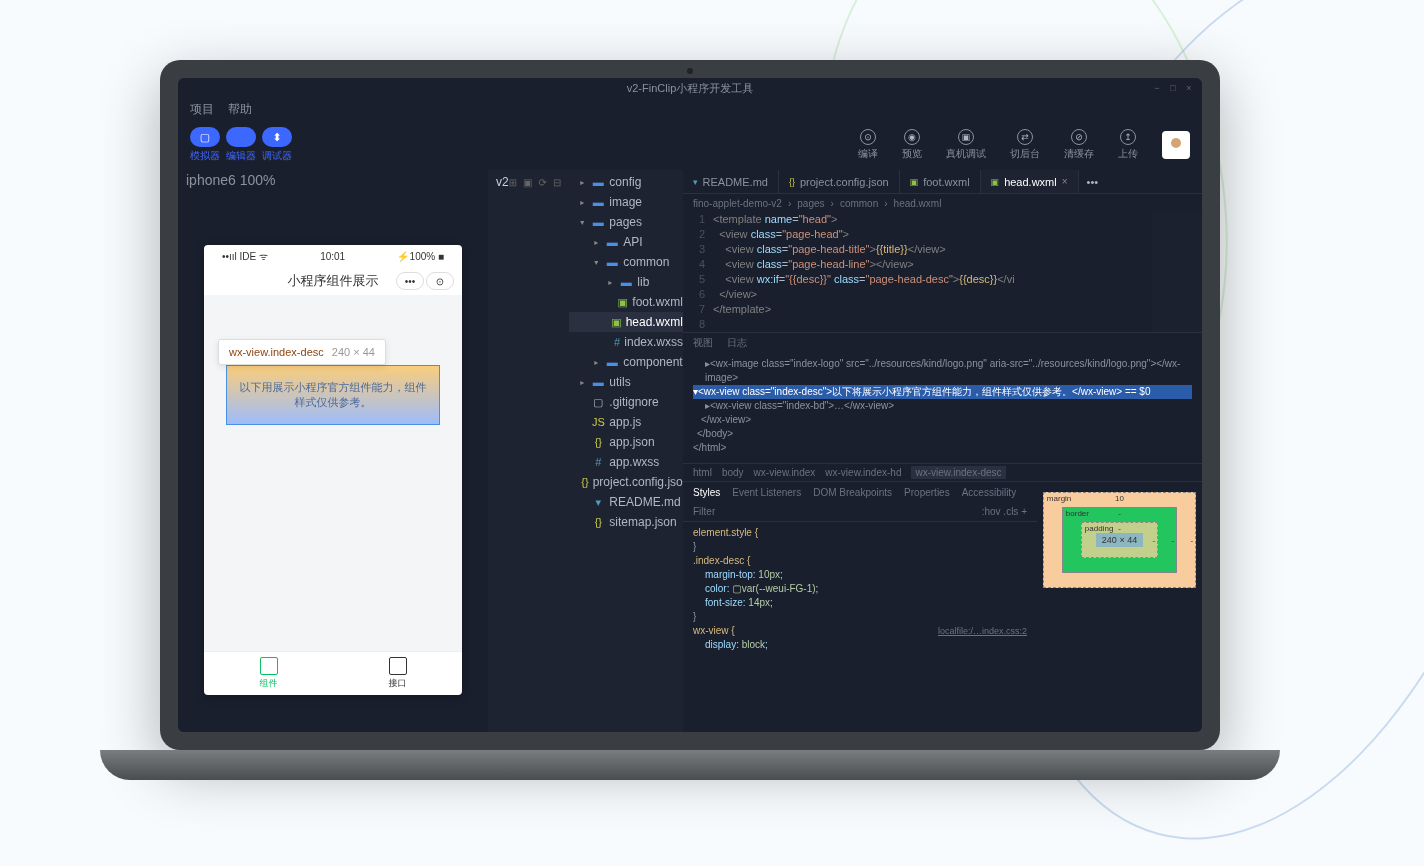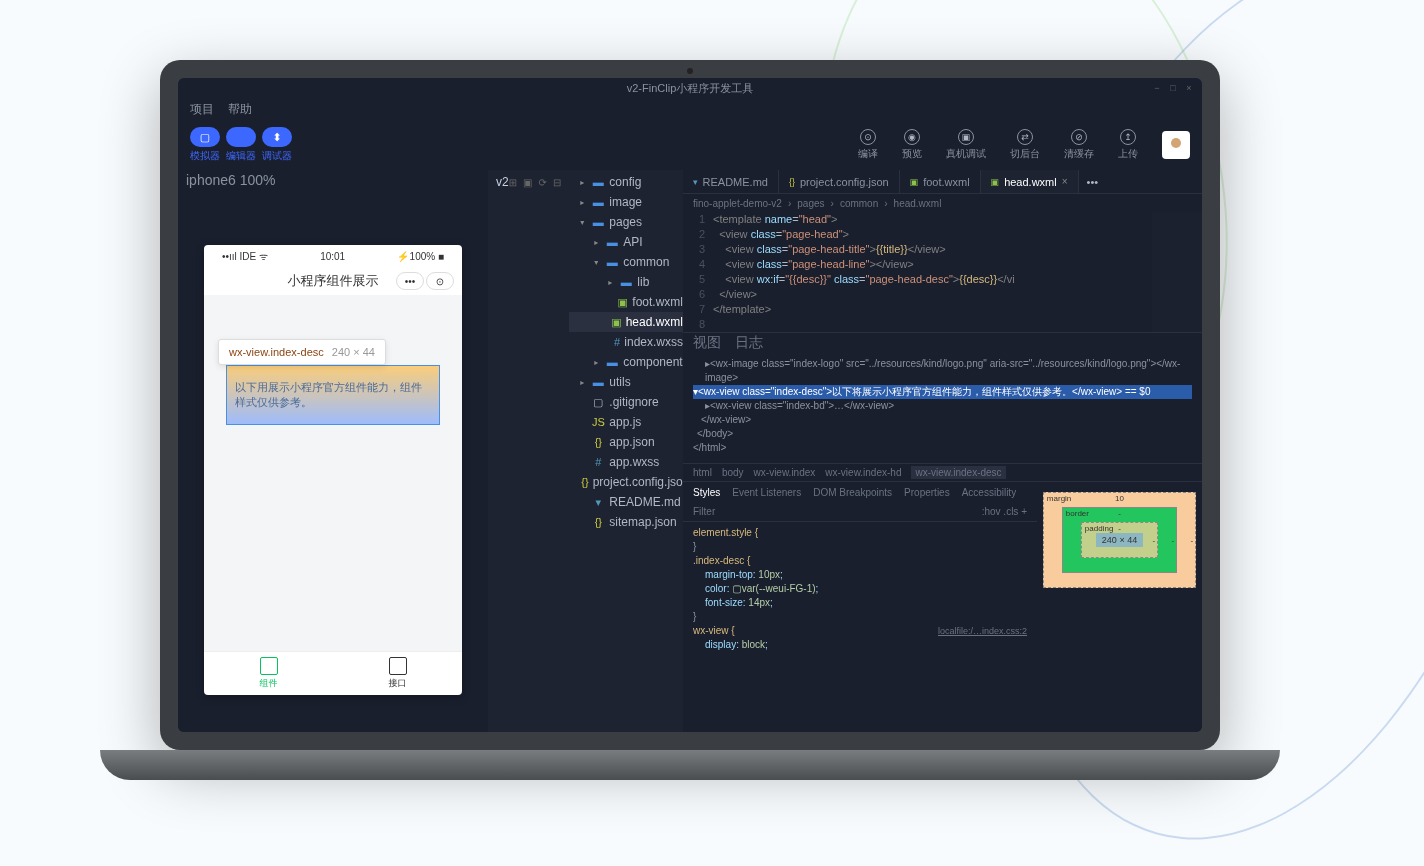--- a/index.html
+++ b/index.html
@@ -77,7 +77,7 @@
 .tk-var{color:#d7ba7d}
 .minimap{width:50px;background:#1e2332;opacity:.5}
 .dom-panel{flex:1;display:flex;flex-direction:column;border-top:1px solid #2a3040}
-.dom-tabs{height:20px;display:flex;align-items:center;gap:14px;padding:0 10px;font-size:14px;color:#6a7280}
+.dom-tabs{height:20px;display:flex;align-items:center;gap:14px;padding:0 10px;font-size:10px;color:#6a7280}
 .dom-tabs span{cursor:pointer}
 .dom-tree{height:110px;padding:4px 10px;font-family:Consolas,monospace;font-size:10px;line-height:14px;color:#8a92a0;overflow:hidden}
 .dom-tree .hl{background:#2a5caa;color:#fff;display:block}

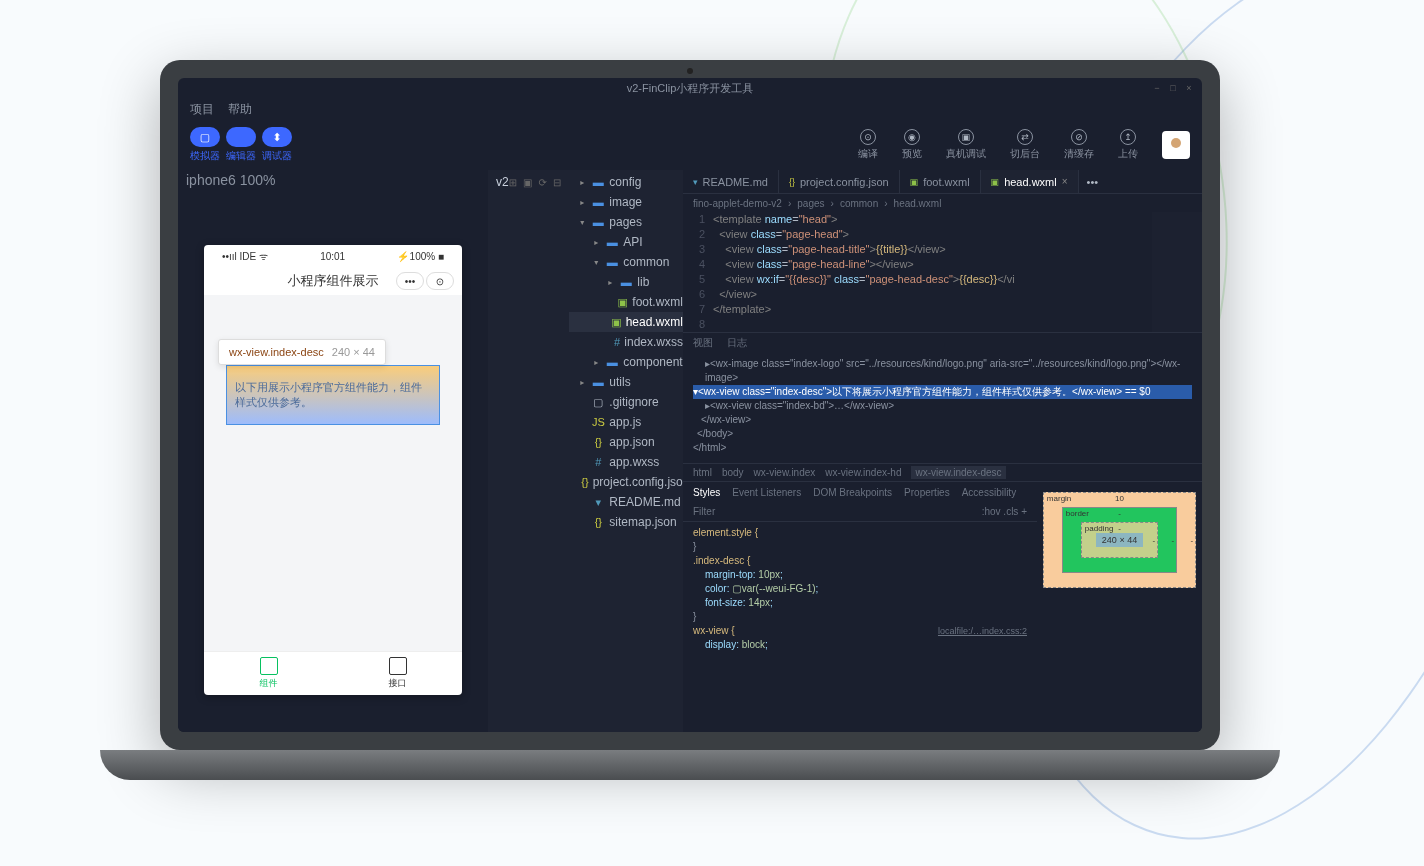--- a/index.html
+++ b/index.html
@@ -39,7 +39,7 @@
 .inspect-tip{background:#fff;border:1px solid #ddd;border-radius:3px;padding:6px 10px;font-size:11px;display:flex;gap:8px;box-shadow:0 2px 6px rgba(0,0,0,.1);position:absolute;top:44px;left:14px;z-index:2}
 .inspect-label{color:#8b4513;font-weight:500}
 .inspect-size{color:#999}
-.highlight-box{background:linear-gradient(180deg,rgba(255,165,0,.5),rgba(100,150,255,.6));border:1px solid #4a90e2;padding:14px 8px;font-size:11px;text-align:left;color:#4a6a9a;position:absolute;top:70px;left:22px;right:22px}
+.highlight-box{background:linear-gradient(180deg,rgba(255,165,0,.5),rgba(100,150,255,.6));border:1px solid #4a90e2;padding:14px 8px;font-size:11px;text-align:center;color:#4a6a9a;position:absolute;top:70px;left:22px;right:22px}
 .list-item{background:#fff;height:44px;display:flex;align-items:center;justify-content:space-between;padding:0 14px;font-size:13px;cursor:pointer}
 .list-spacer{height:122px}
 .phone-tabbar{height:44px;border-top:1px solid #eee;display:flex}

